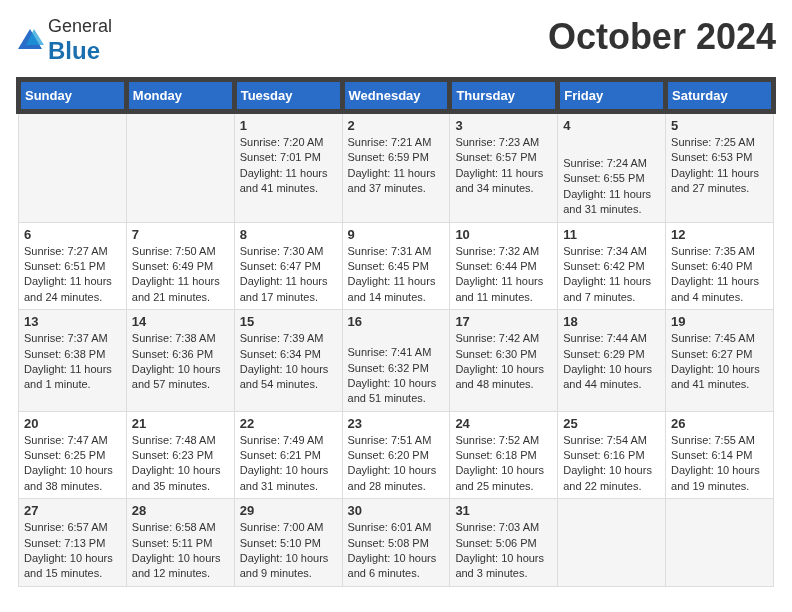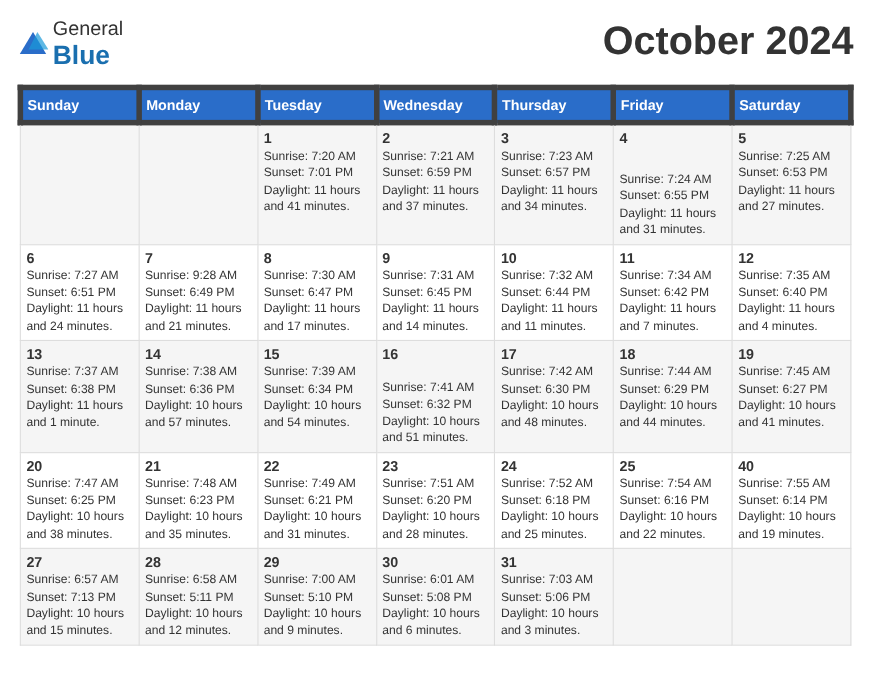--- a/index.html
+++ b/index.html
@@ -161,7 +161,7 @@
         </td>
         <td>
           <span class="day-num">7</span>
-          <div class="cell-info" style="white-space: pre-line;">Sunrise: 9:28 AM
+          <div class="cell-info" style="white-space: pre-line;">Sunrise: 7:50 AM
 Sunset: 6:49 PM
 Daylight: 11 hours and 21 minutes.</div>
         </td>

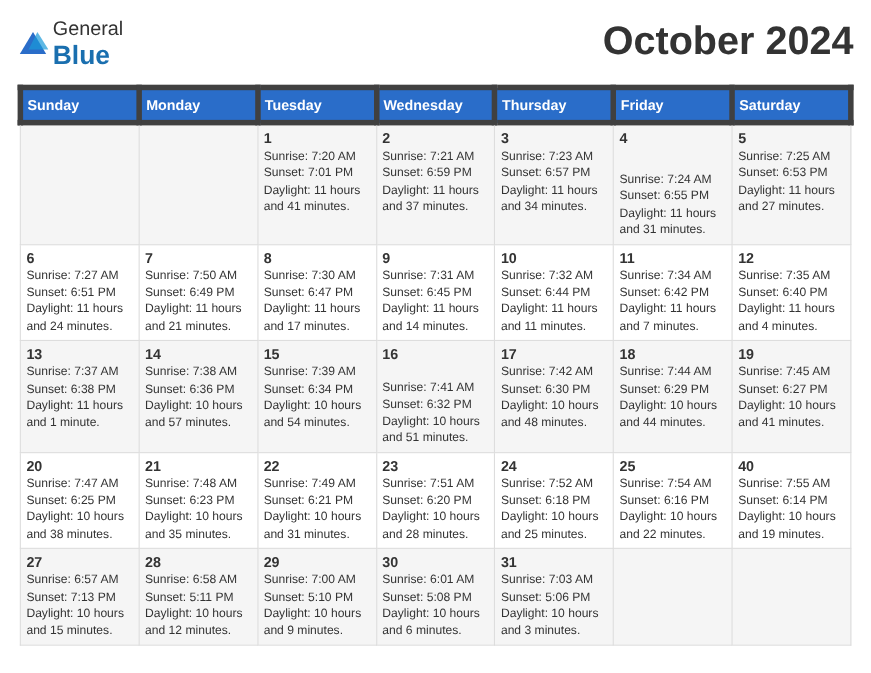--- a/index.html
+++ b/index.html
@@ -278,7 +278,7 @@
 Daylight: 10 hours and 22 minutes.</div>
         </td>
         <td>
-          <span class="day-num">40</span>
+          <span class="day-num">26</span>
           <div class="cell-info" style="white-space: pre-line;">Sunrise: 7:55 AM
 Sunset: 6:14 PM
 Daylight: 10 hours and 19 minutes.</div>

